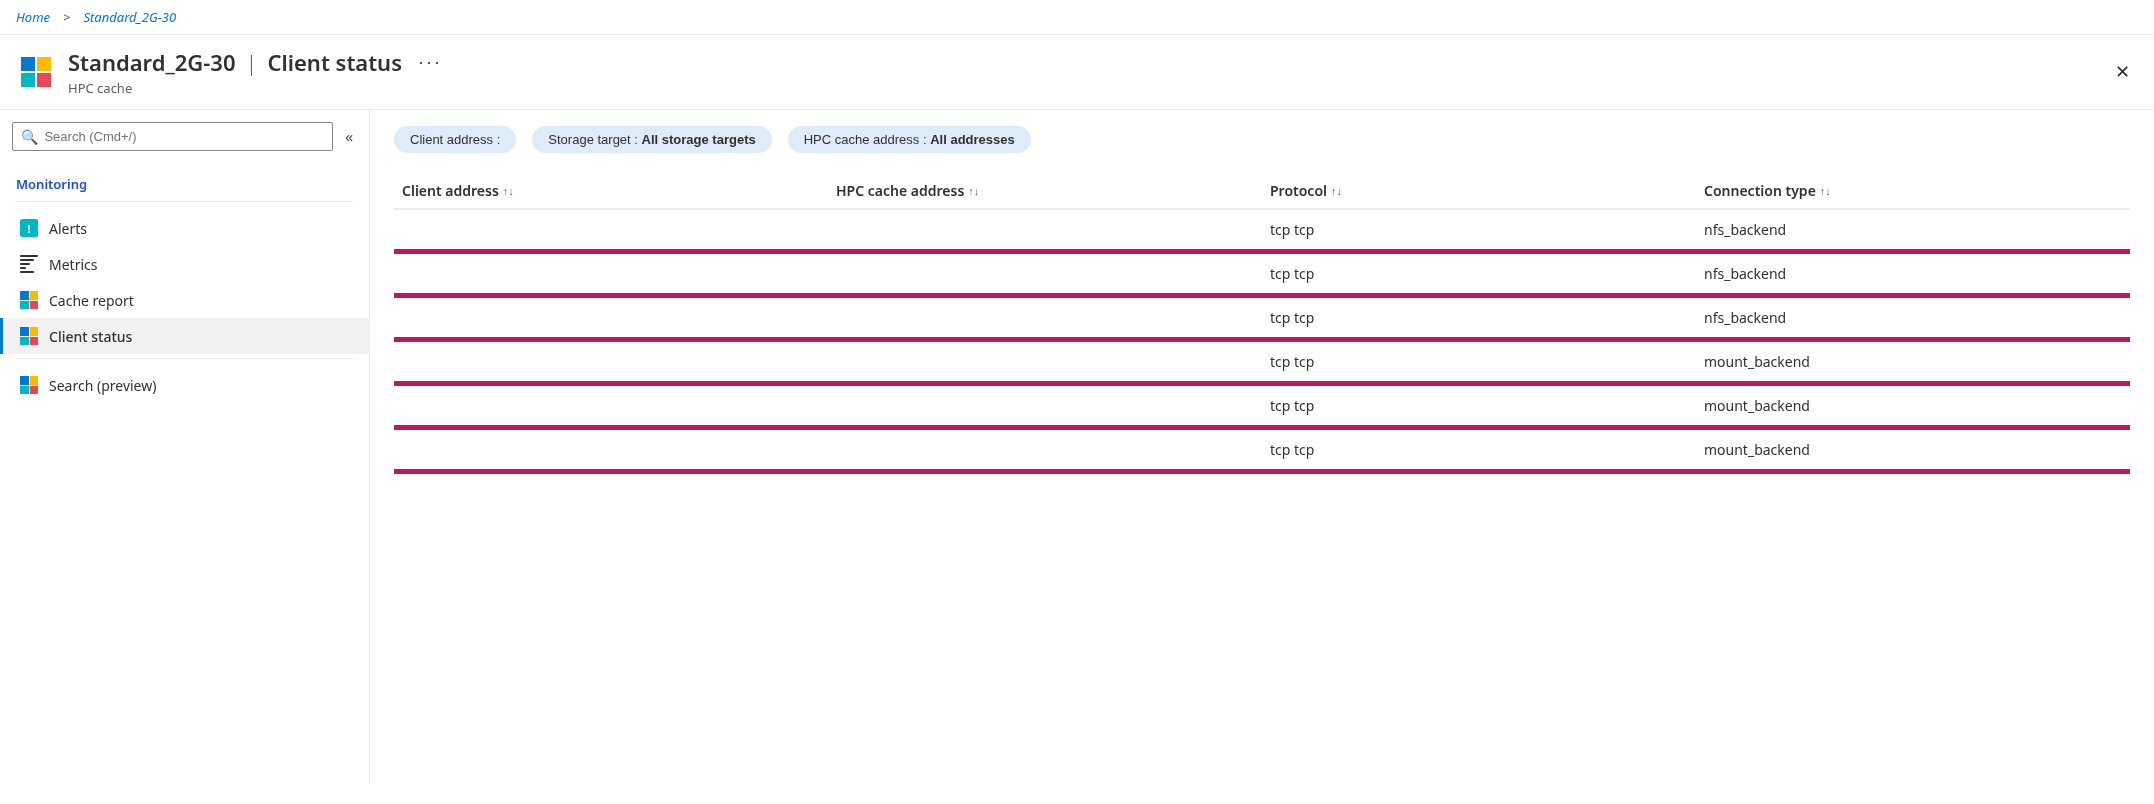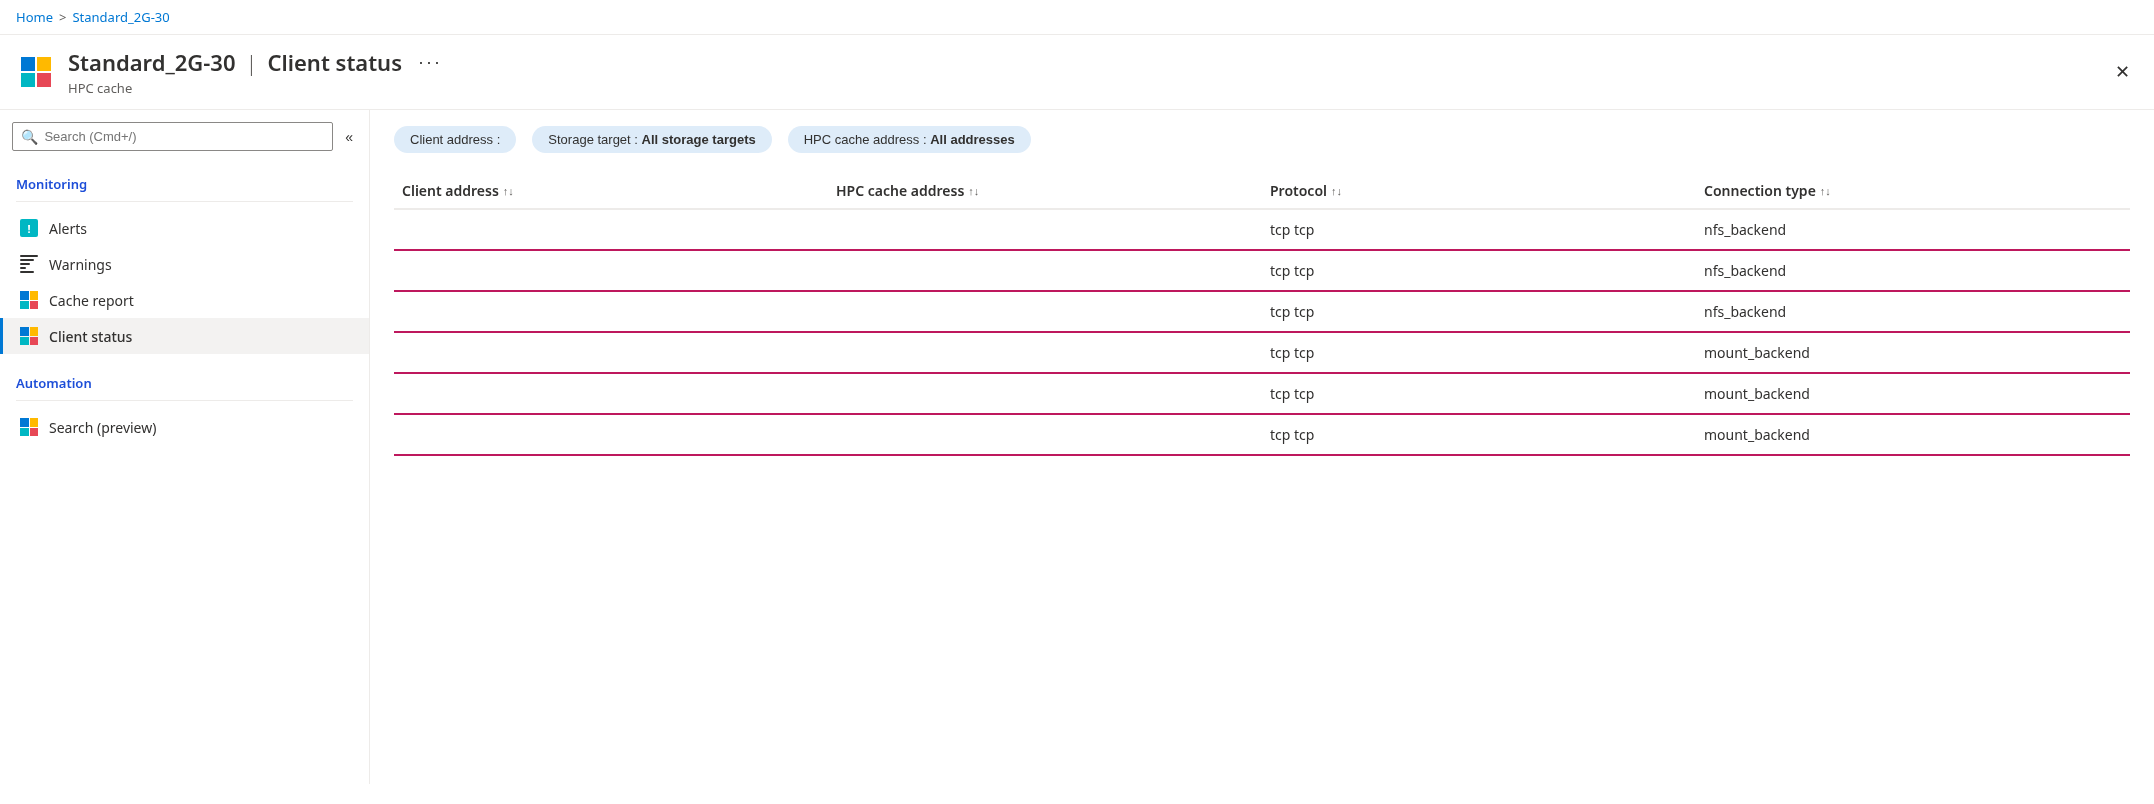--- a/index.html
+++ b/index.html
@@ -16,7 +16,8 @@
       color: #0078d4;
       display: flex;
       align-items: center;
-      gap: 6px;
+      gap: 13px;
+      font-style: italic;
     }
     .breadcrumb span { cursor: pointer; }
     .breadcrumb .sep { color: #605e5c; }

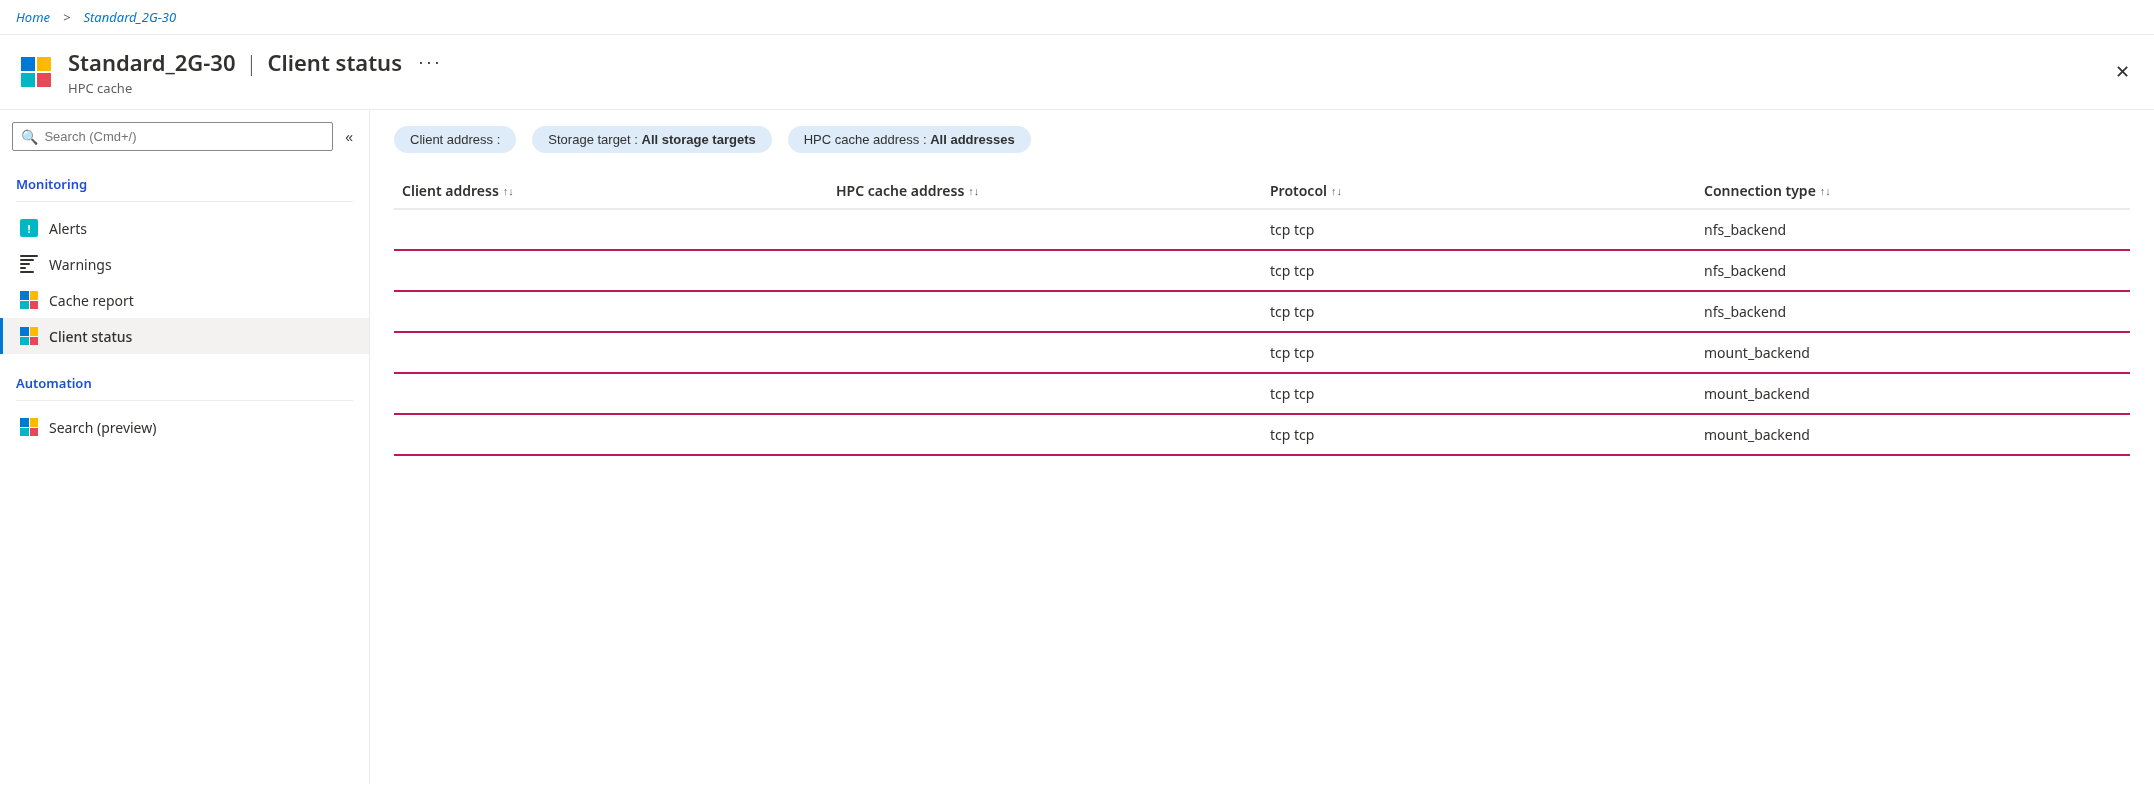--- a/index.html
+++ b/index.html
@@ -186,7 +186,7 @@
     .table-row {
       display: grid;
       grid-template-columns: 1fr 1fr 1fr 1fr;
-      border-bottom: 2px solid #be185d;
+      border-bottom: 5px solid #be185d;
     }
     .td {
       font-size: 14px;

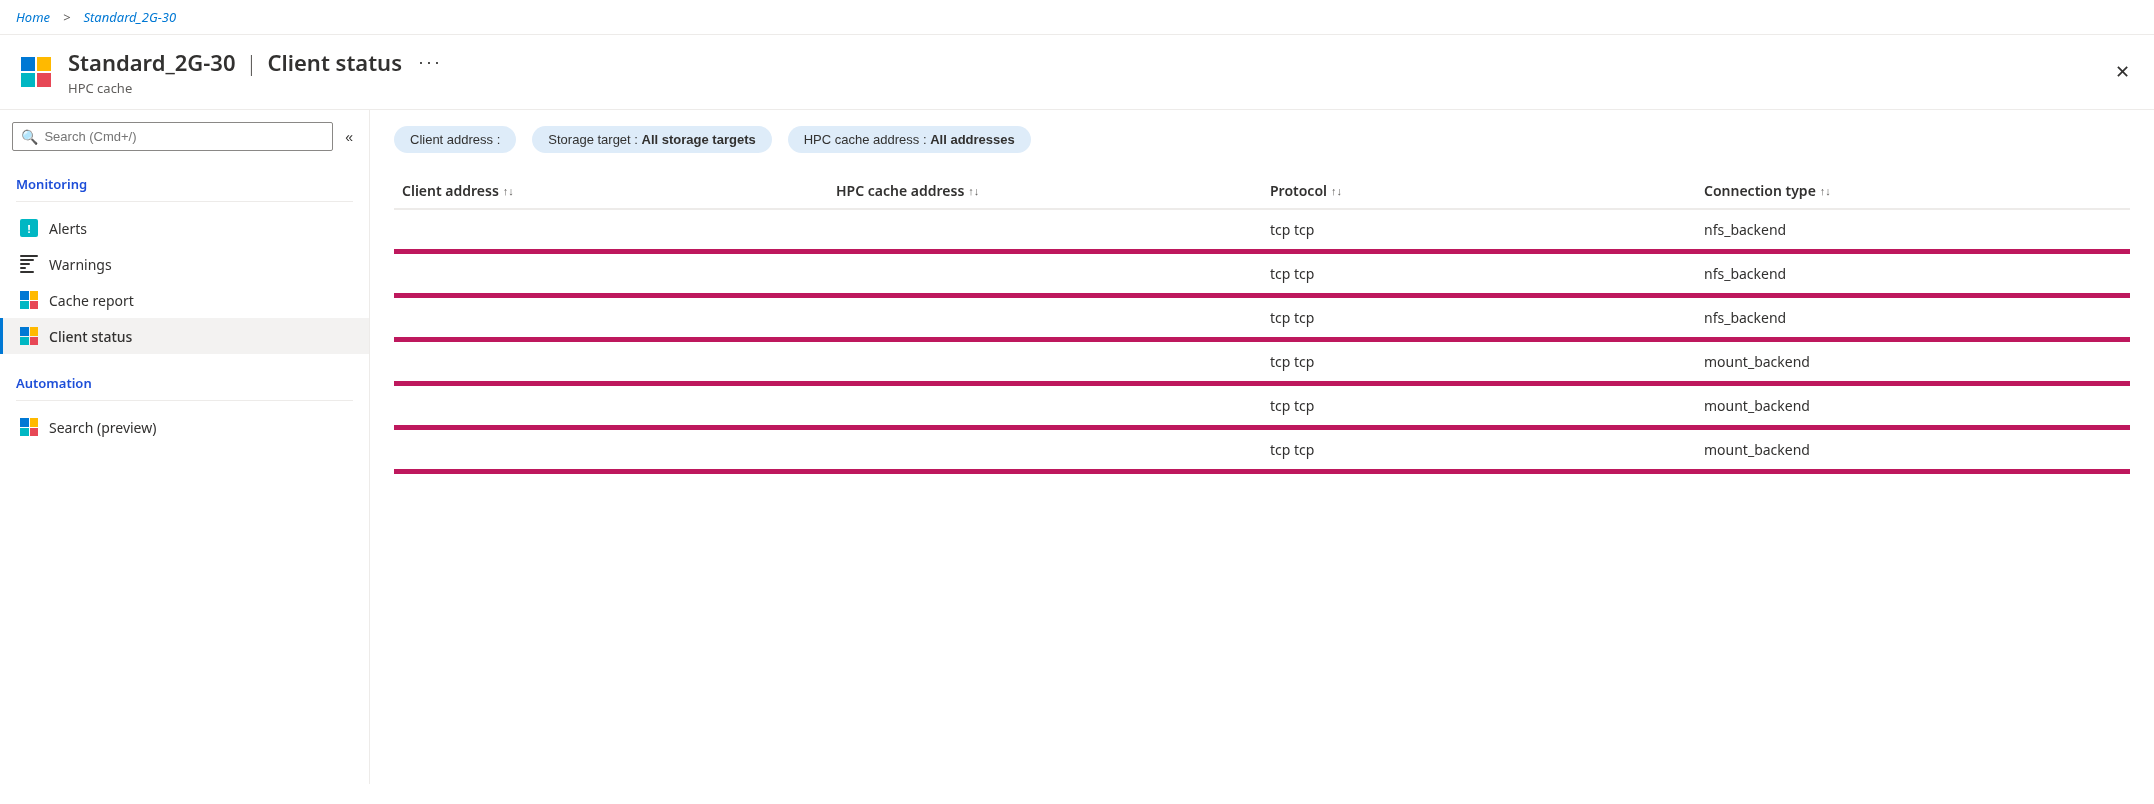--- a/index.html
+++ b/index.html
@@ -355,7 +355,7 @@
           <div class="line" style="width:14px;"></div>
         </div>
       </div>
-      <span>Warnings</span>
+      <span>Metrics</span>
     </div>
 
     <div class="nav-item">

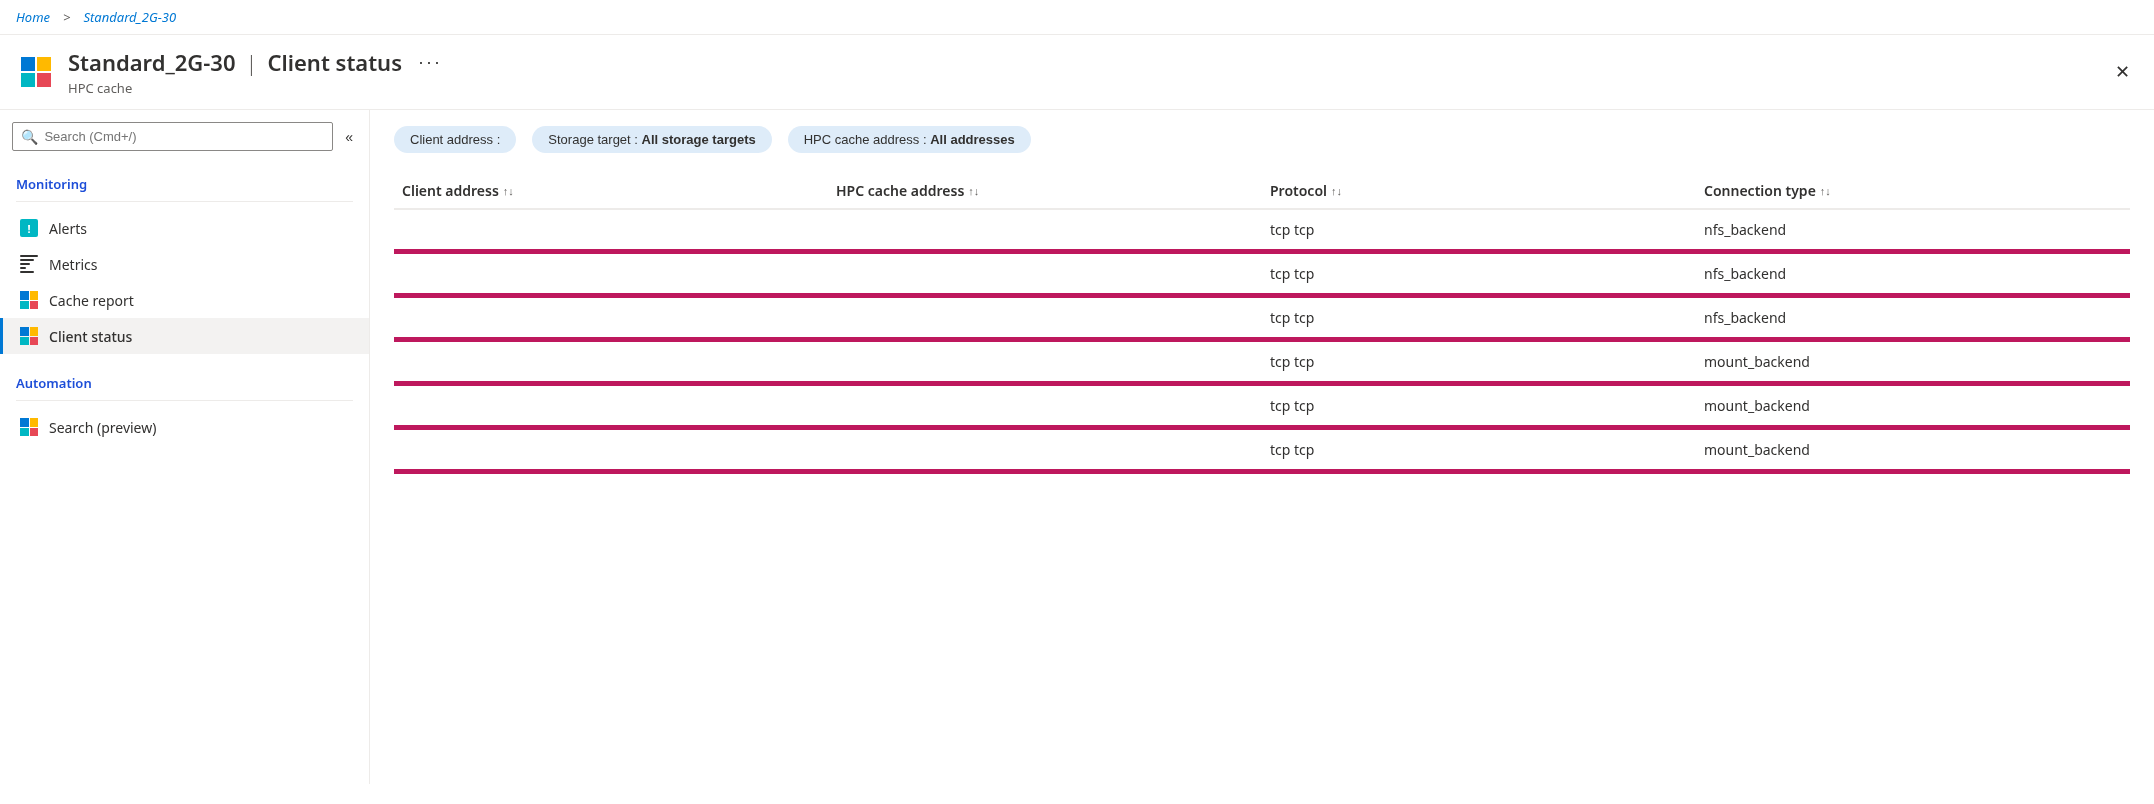--- a/index.html
+++ b/index.html
@@ -382,7 +382,6 @@
       <span>Client status</span>
     </div>
 
-    <div class="section-label" style="margin-top:12px;">Automation</div>
     <hr class="section-divider">
 
     <div class="nav-item">

